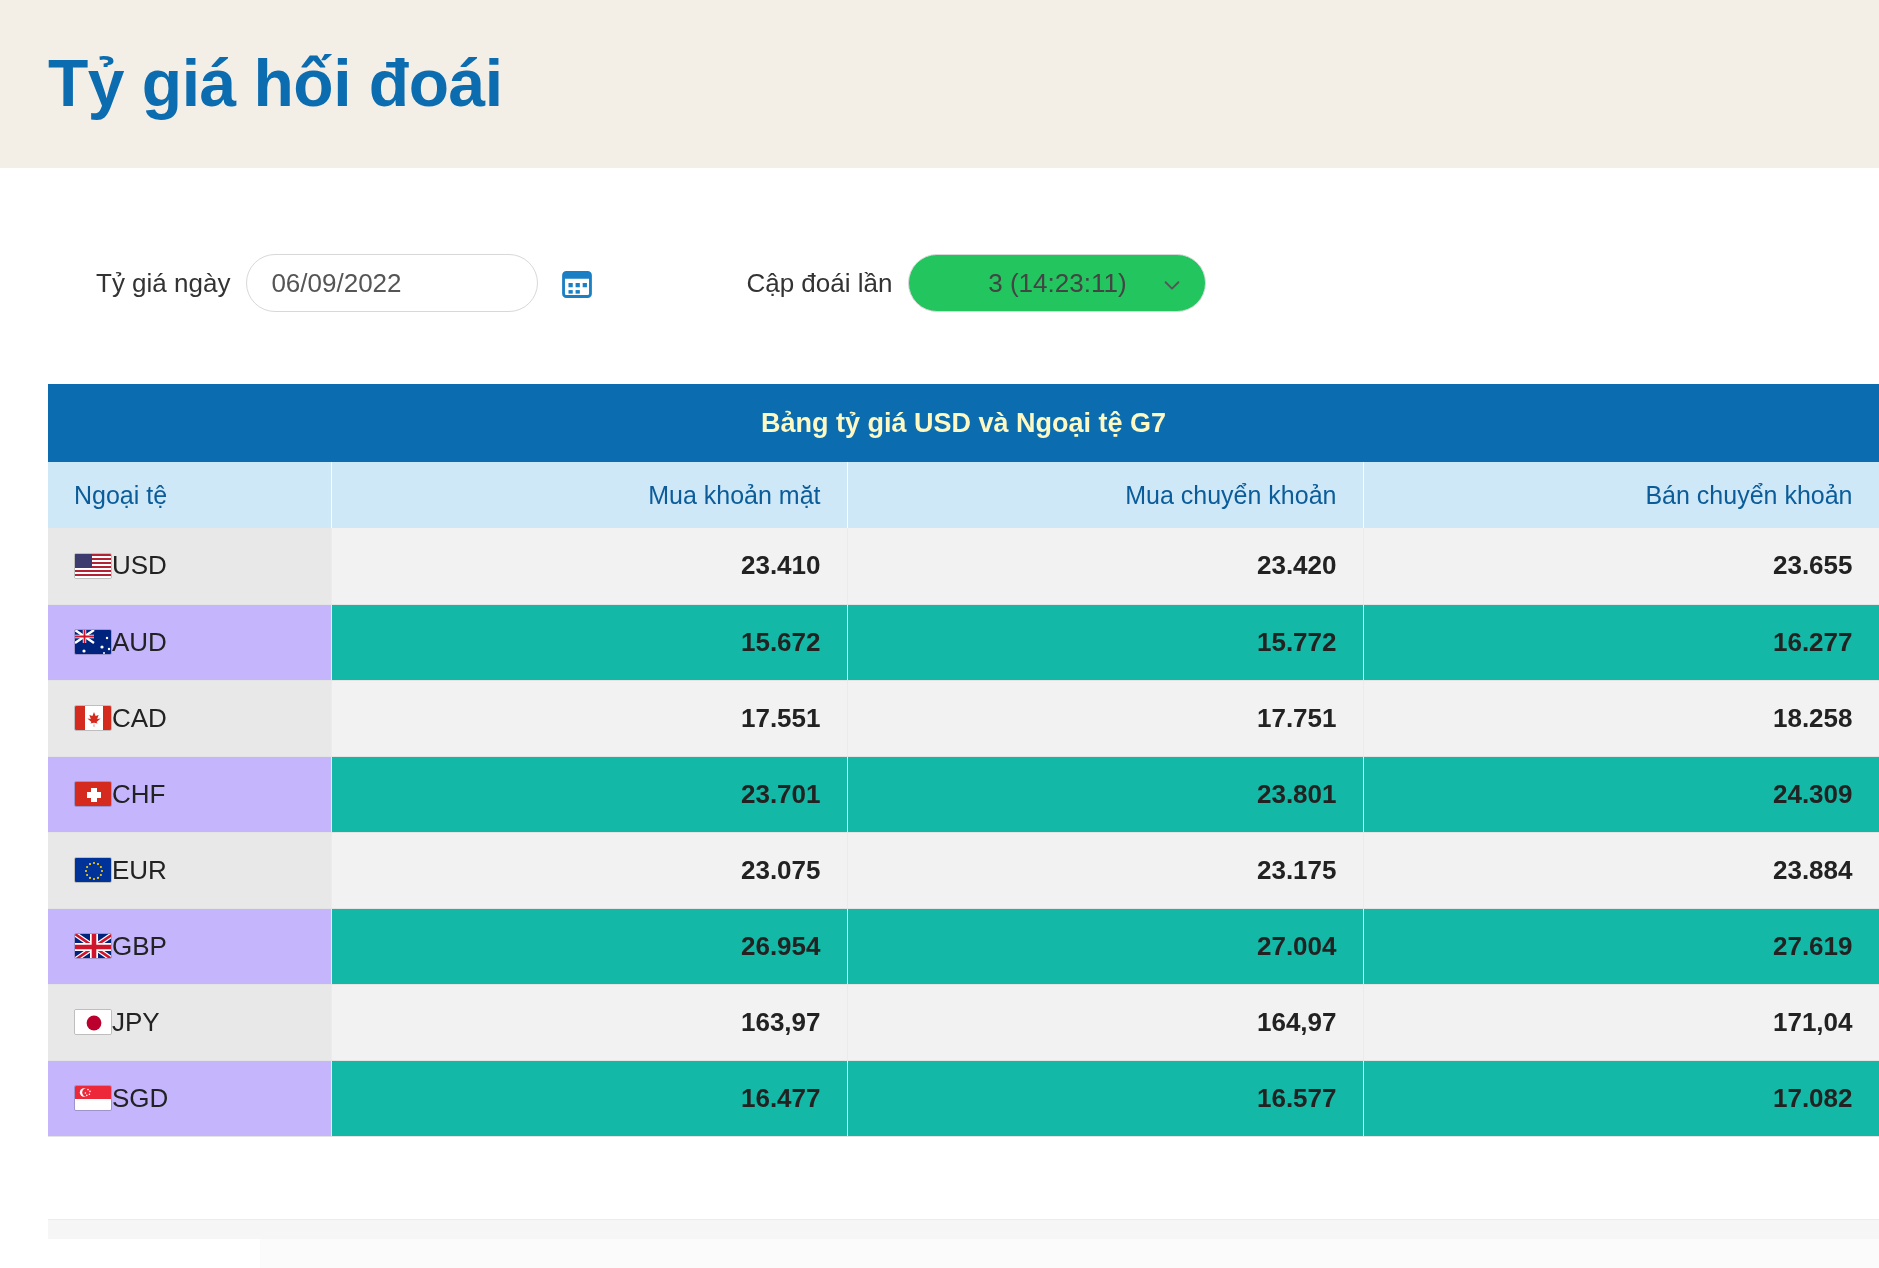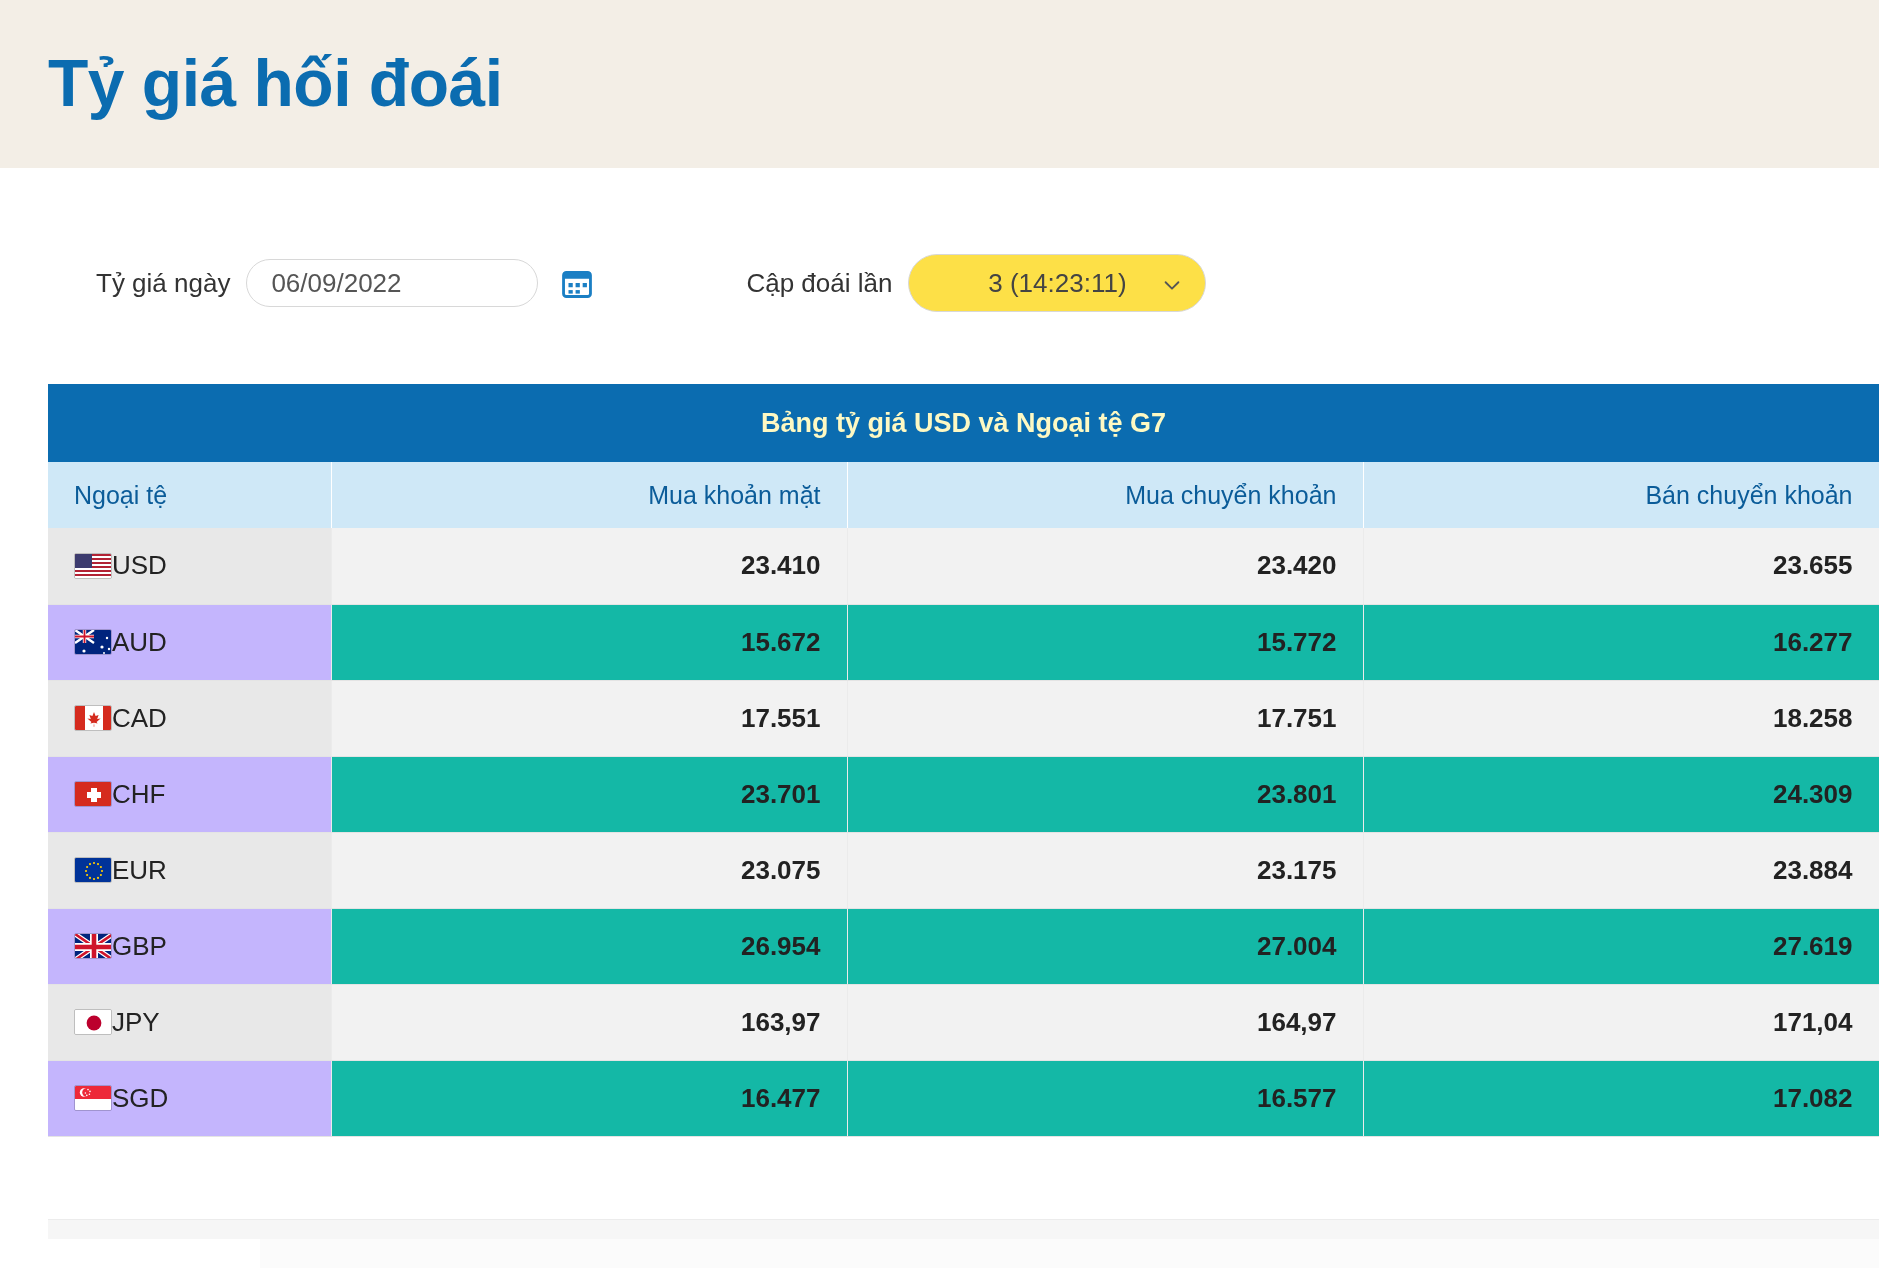--- a/index.html
+++ b/index.html
@@ -44,7 +44,7 @@
   }
   .date-box {
     width: 292px;
-    height: 48px;
+    height: 58px;
     border: 1px solid #d8d8d8;
     border-radius: 29px;
     background: #fff;

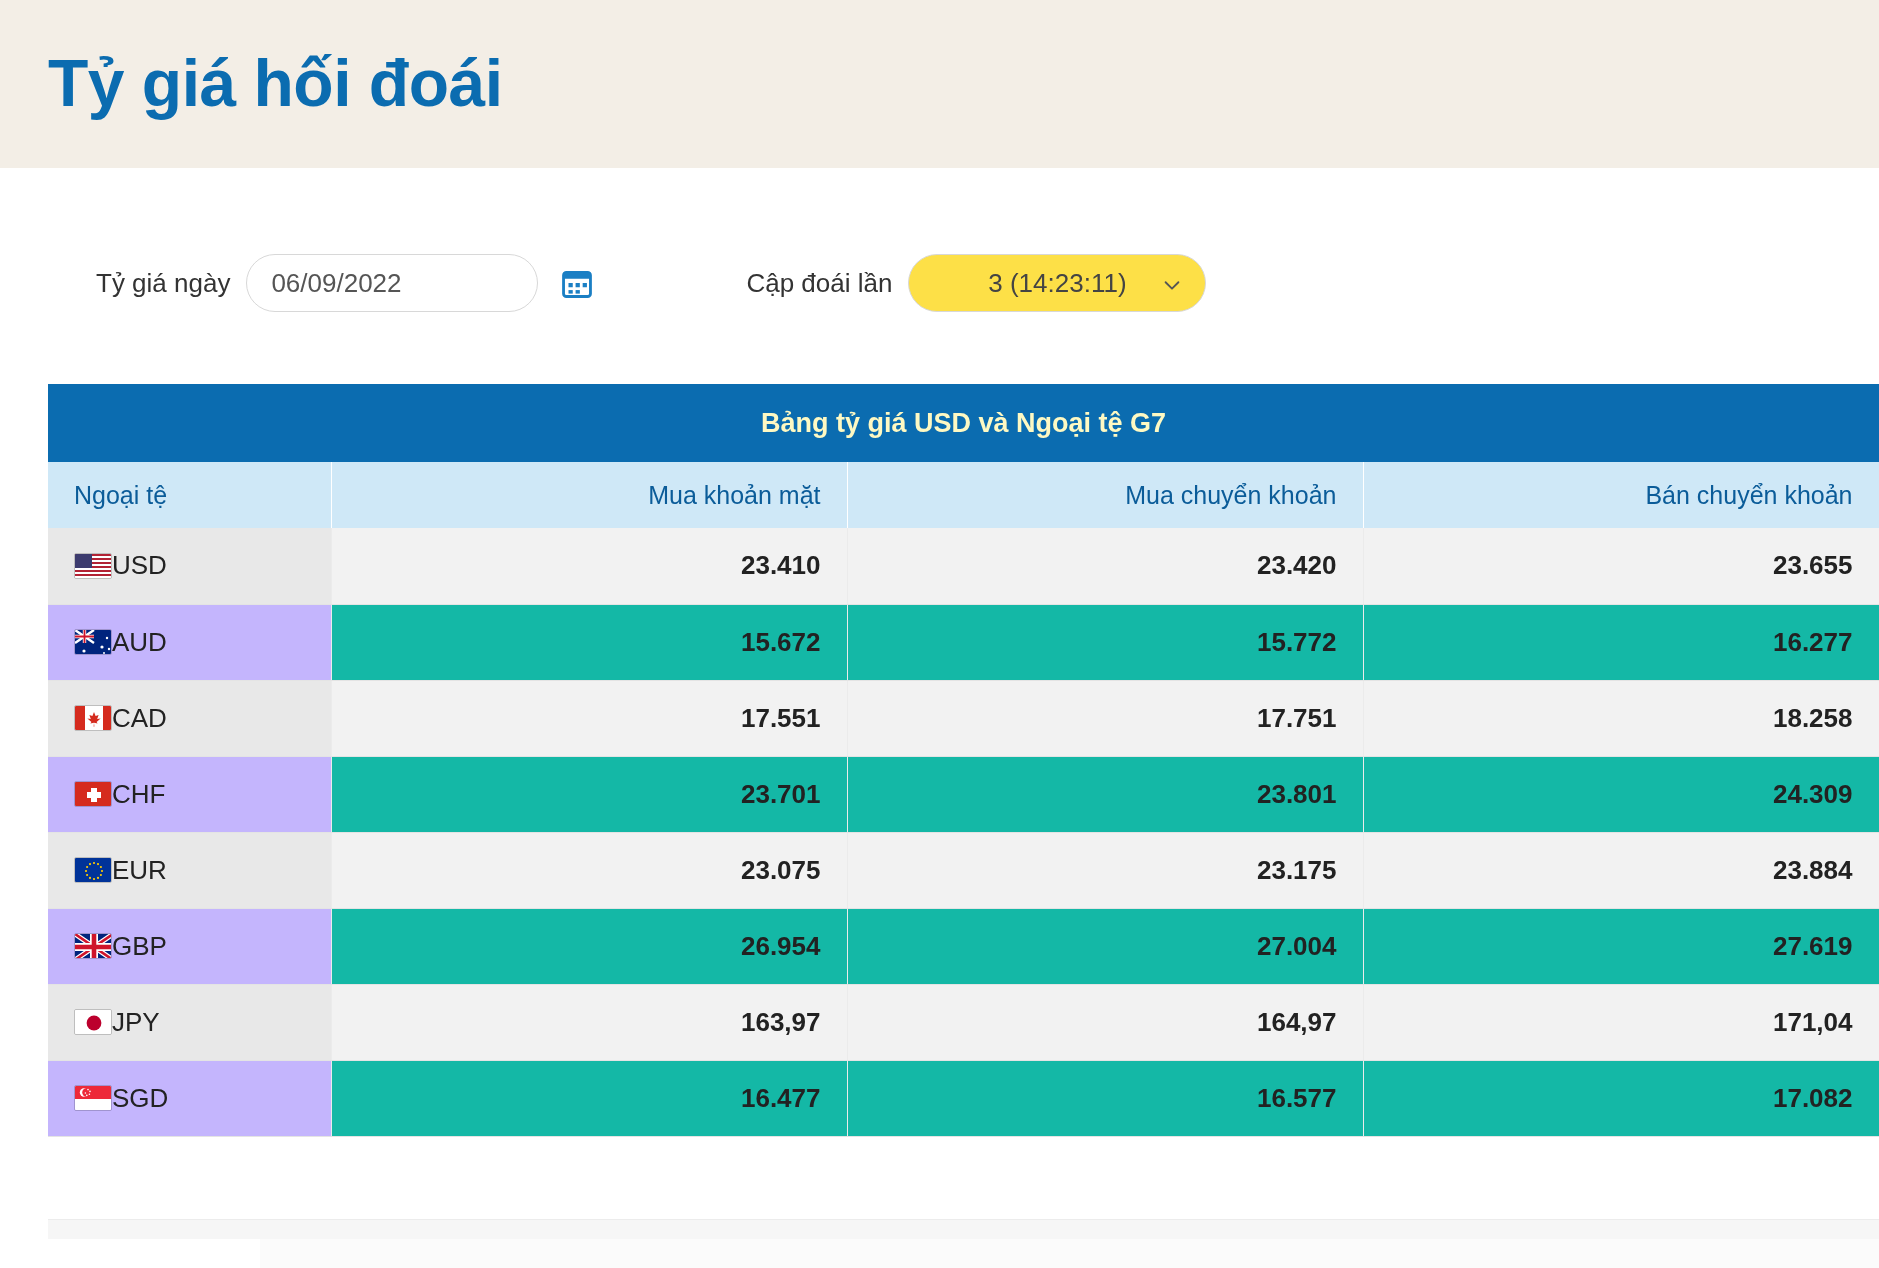--- a/index.html
+++ b/index.html
@@ -66,7 +66,7 @@
     height: 58px;
     border: 1px solid #d8d8d8;
     border-radius: 29px;
-    background: #fde047;
+    background: #22c55e;
     display: flex;
     align-items: center;
     justify-content: center;

